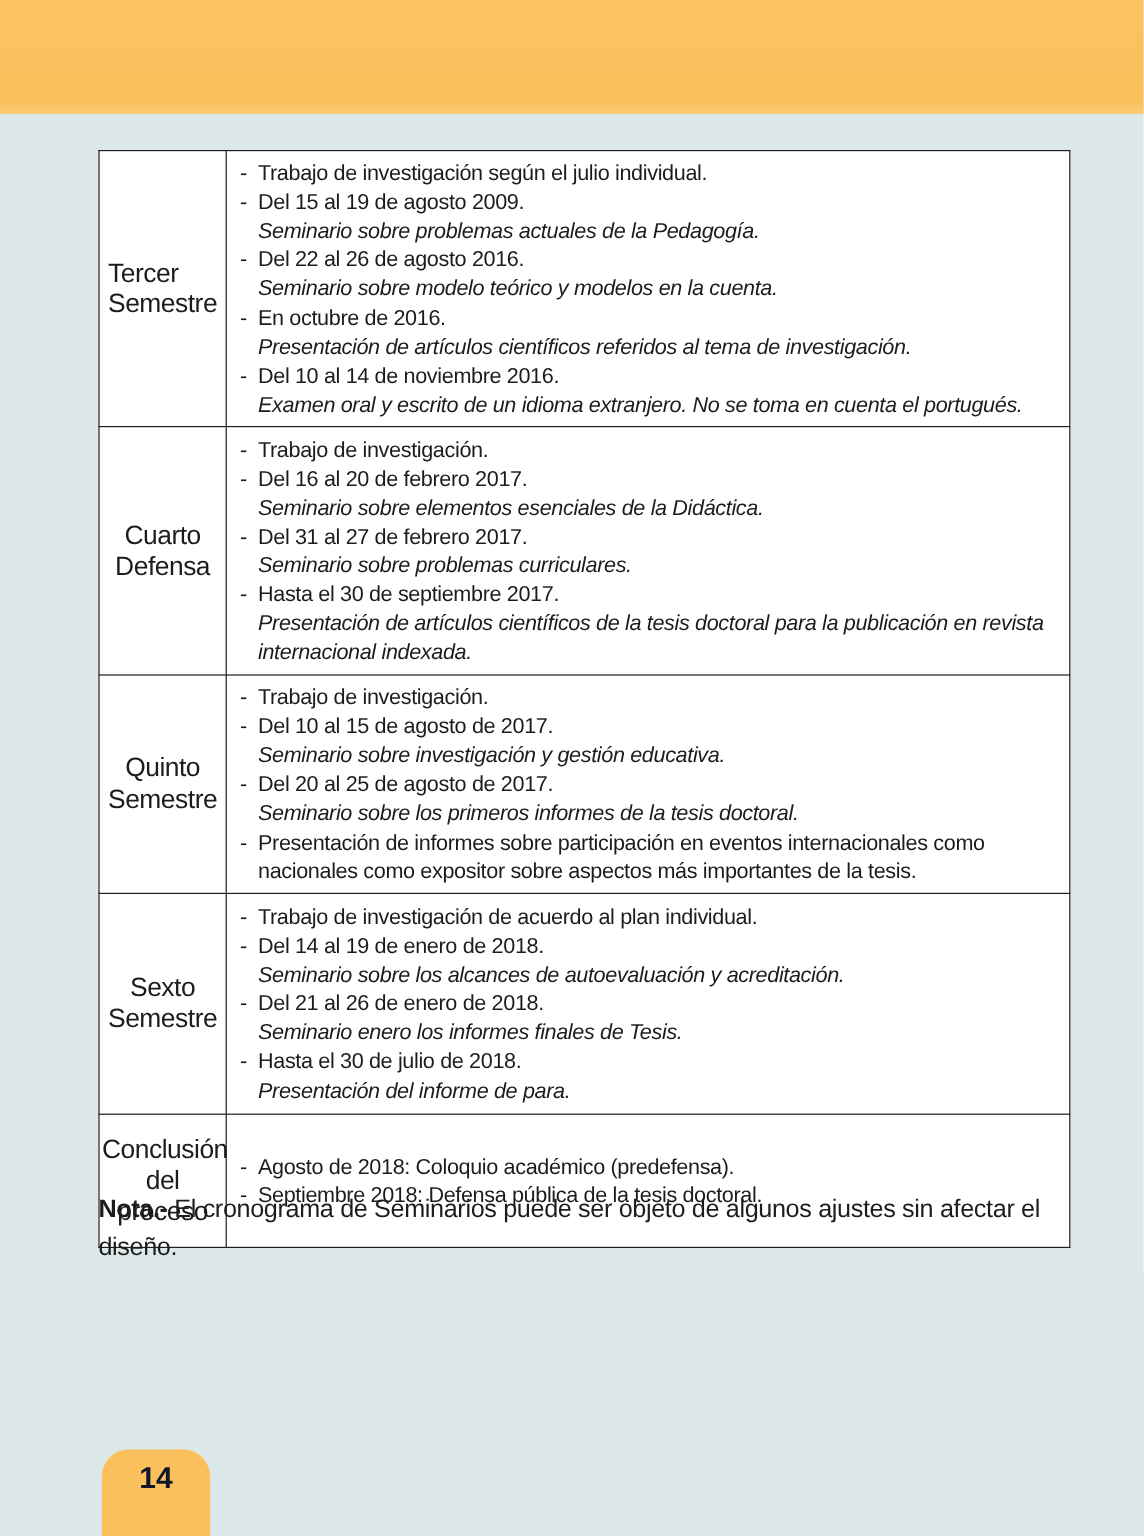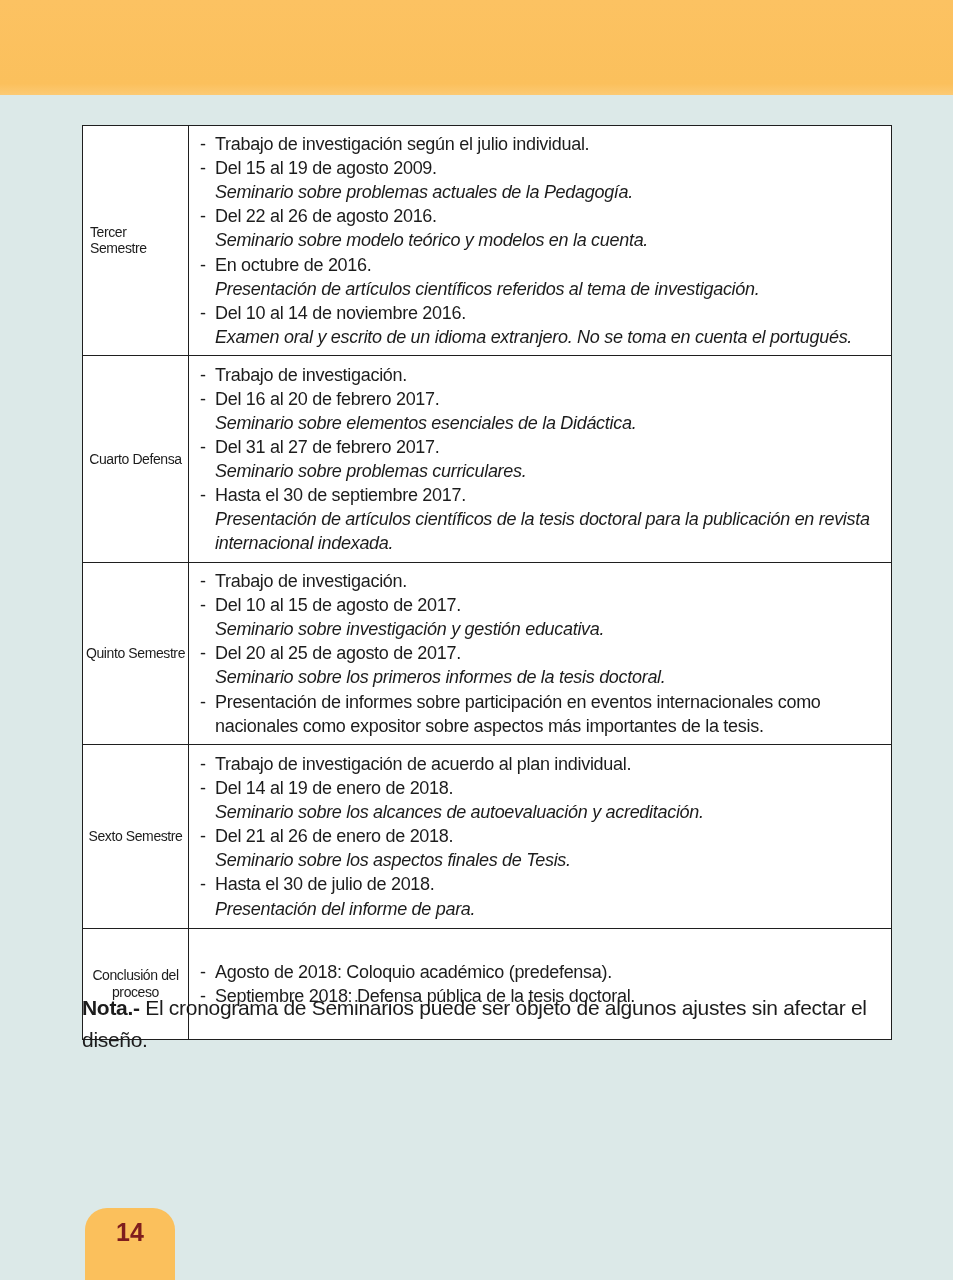--- a/index.html
+++ b/index.html
@@ -38,7 +38,7 @@
   .doc-table th {
     width: 96px;
     font-weight: normal;
-    font-size: 14px;
+    font-size: 22px;
     letter-spacing: -0.4px;
     line-height: 1.18;
     padding: 2px 2px;

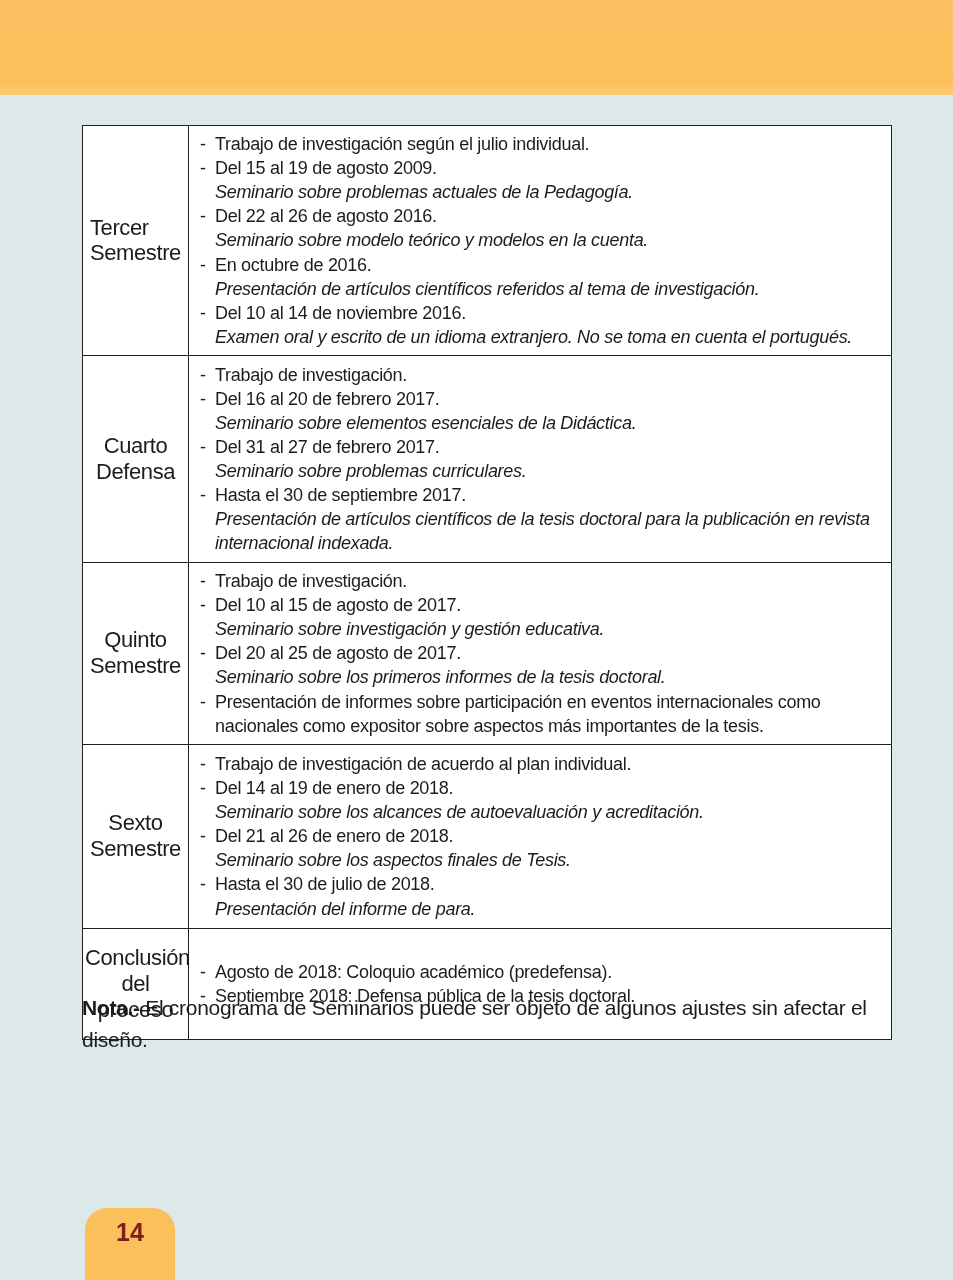--- a/index.html
+++ b/index.html
@@ -231,7 +231,7 @@
               <span class="dash">-</span>
               <span class="txt">Del 21 al 26 de enero de 2018.</span>
             </div>
-            <div class="cont">Seminario sobre los aspectos finales de Tesis.</div>
+            <div class="cont">Seminario enero los informes finales de Tesis.</div>
           </div>
           <div class="entry">
             <div class="lead">

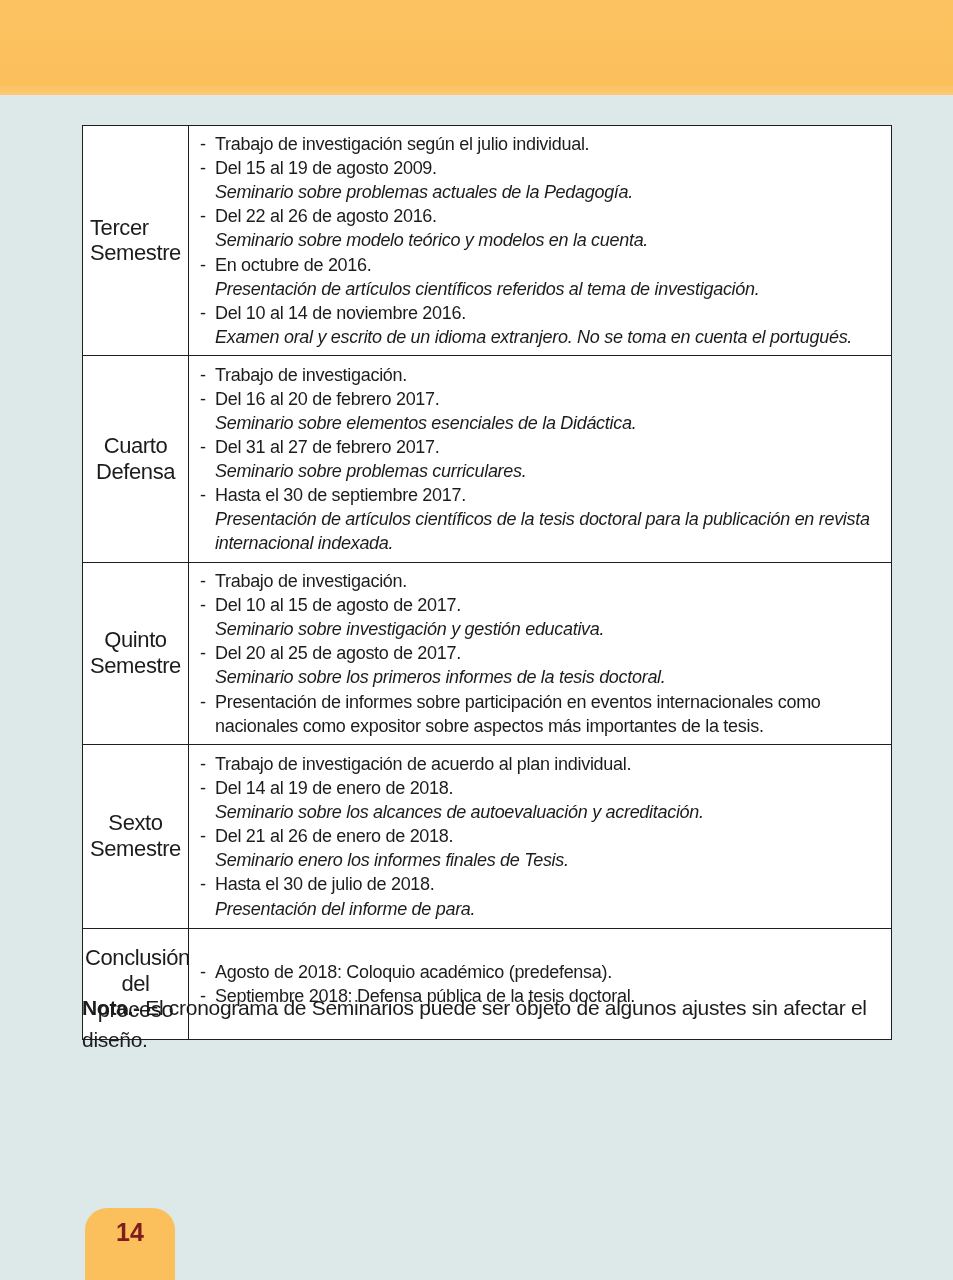--- a/index.html
+++ b/index.html
@@ -96,7 +96,7 @@
   .page-num-badge .num {
     display: inline-block;
     margin-top: 10px;
-    color: #7f1d1d;
+    color: #0f172a;
     font-weight: bold;
     font-size: 25px;
   }

